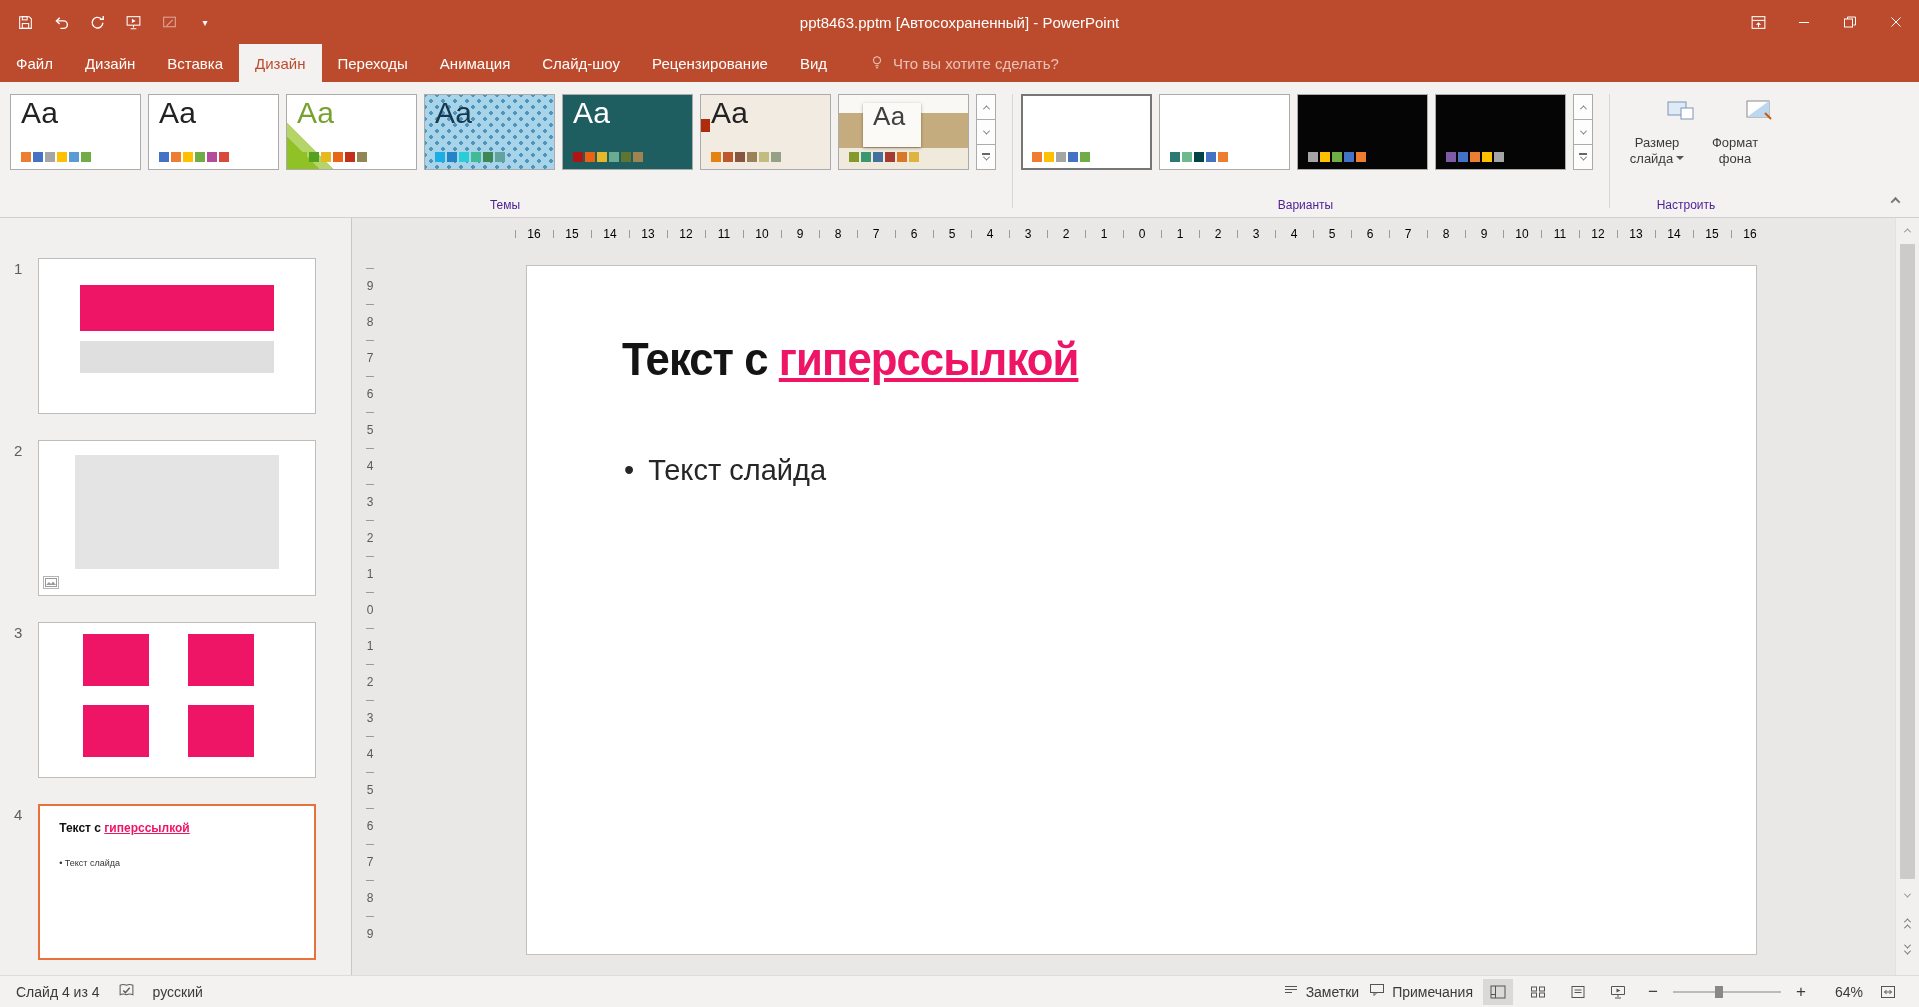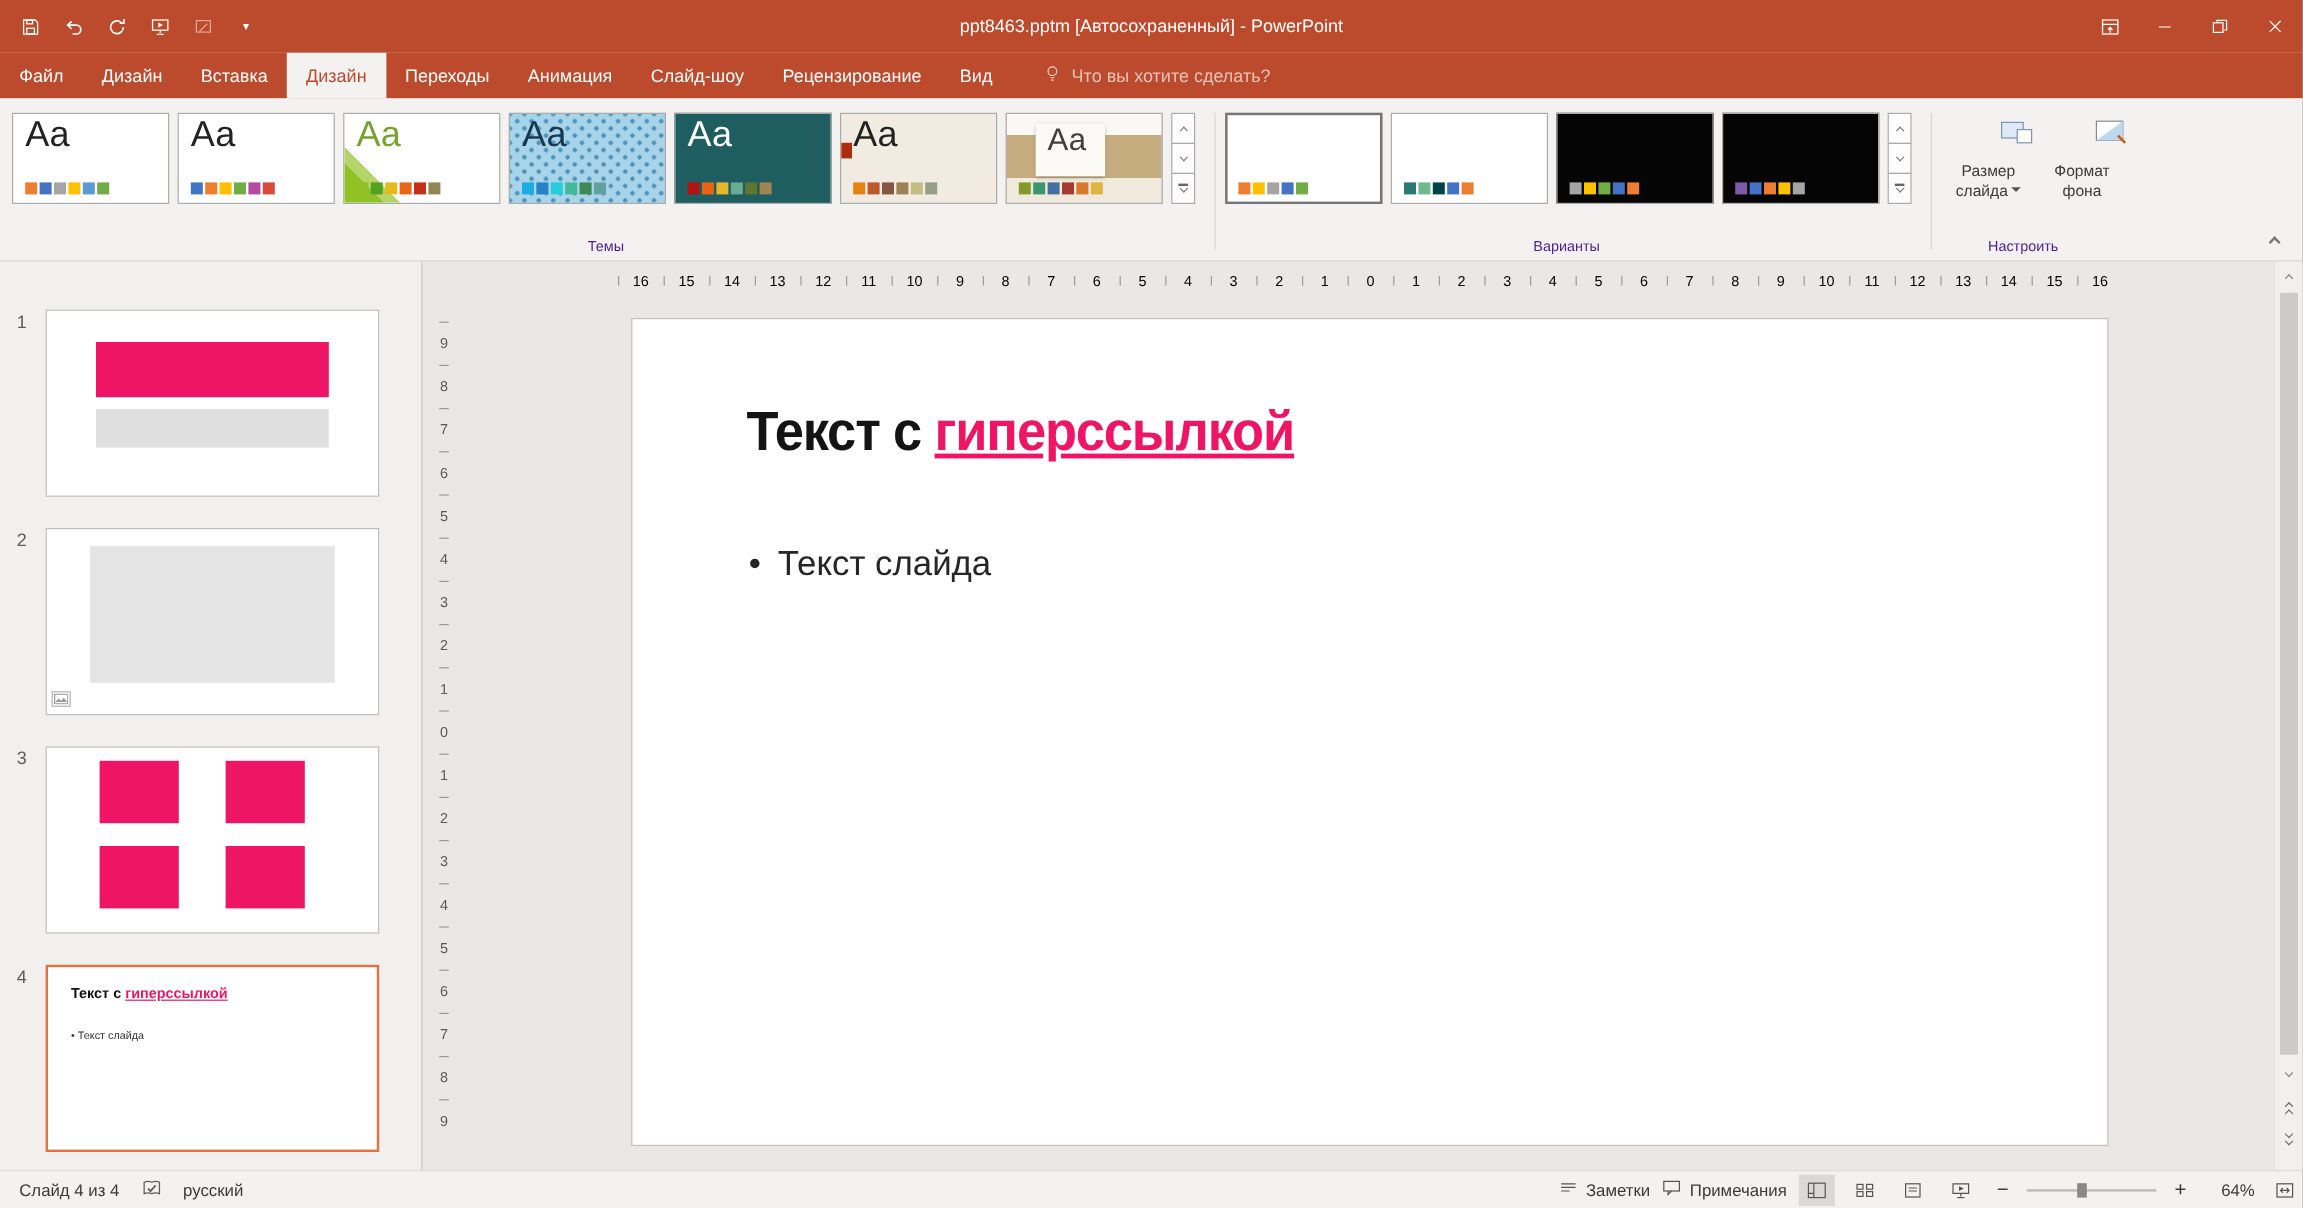--- a/index.html
+++ b/index.html
@@ -99,7 +99,7 @@
   
   .statusbar{position:absolute;left:0;bottom:0;width:100%;height:32px;background:#F3F2F1;border-top:1px solid #DEDCDA;display:flex;align-items:center;font-size:14px;color:#3B3A39}
   .sb-left{display:flex;align-items:center;gap:18px;padding-left:16px}
-  .sb-right{margin-left:auto;display:flex;align-items:center;gap:10px;padding-right:0}
+  .sb-right{margin-left:auto;display:flex;align-items:center;gap:10px;padding-right:16px}
   .sb-item{display:flex;align-items:center;gap:7px}
   .view-btn{width:30px;height:26px;display:flex;align-items:center;justify-content:center}
   .view-btn.active{background:#DBD9D7}

